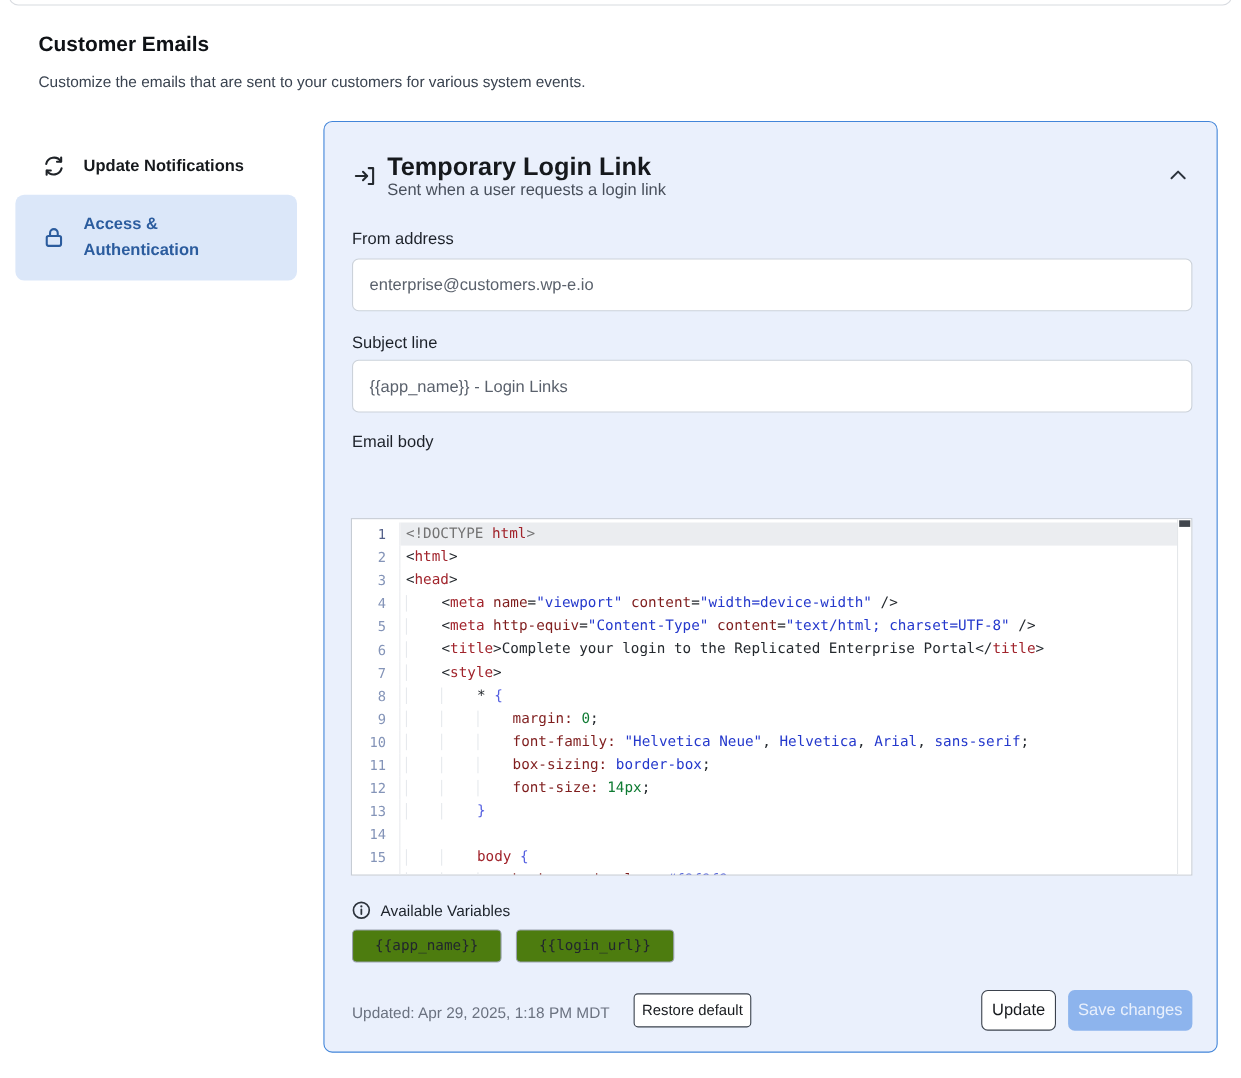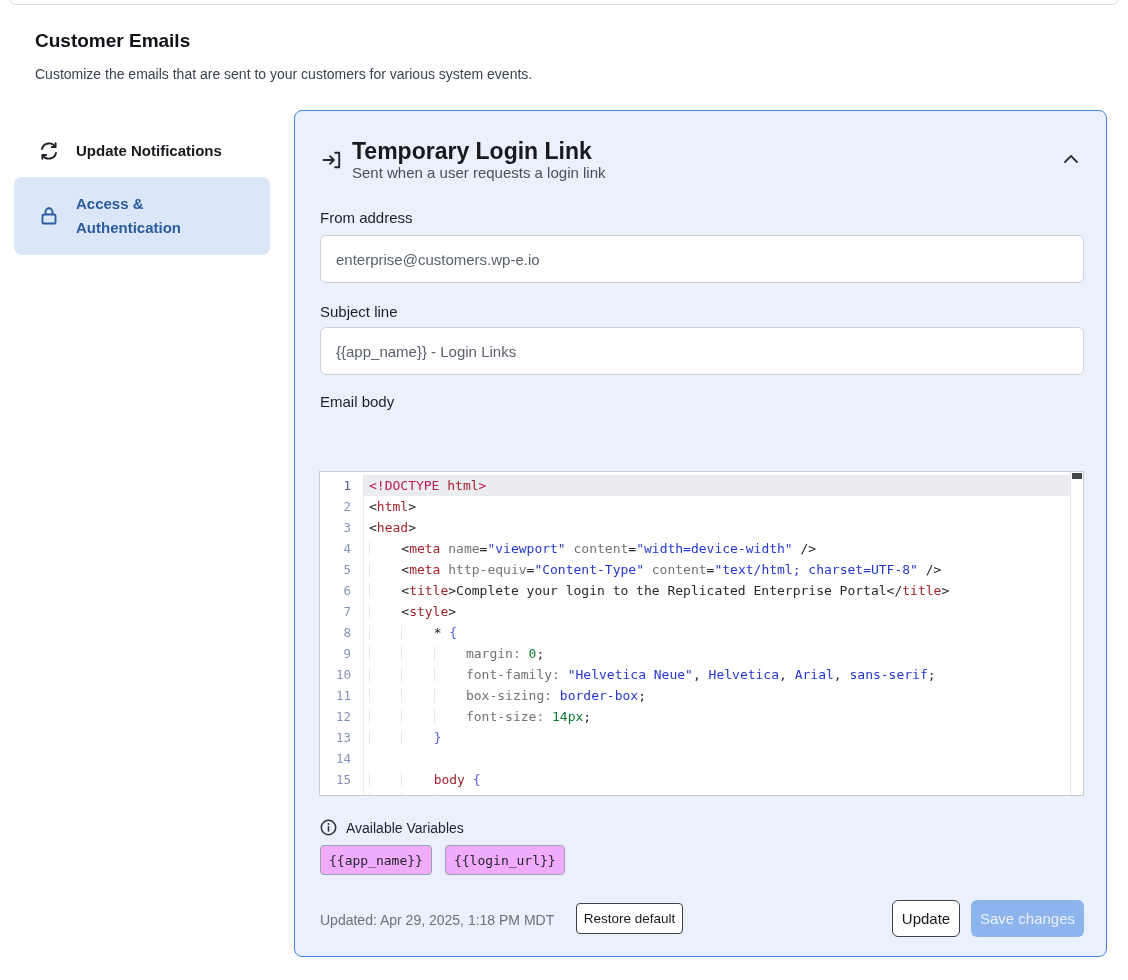--- a/index.html
+++ b/index.html
@@ -62,7 +62,7 @@
   .cm-line.active .cm-code { background: #ebedf0; }
   .cm-line.active .cm-gutter { color: #55618a; }
   .ig { border-left: 1px solid #e6e9ed; }
-  .tk-d { color: #be185d; text-align: right; } .tk-t { color: #a1242c; } .tk-a { color: #737373; }
+  .tk-d { color: #737373; text-align: right; } .tk-t { color: #a1242c; } .tk-a { color: #737373; }
   .tk-s { color: #2438cc; } .tk-n { color: #0f7b33; } .tk-b { color: #5560e0; }
   .tk-p { color: #24292e; }
   .cm-scrollbar { position: absolute; top: 0; right: 0; width: 13px; height: 100%; background: #fff; border-left: 1px solid #e4e7ea; }

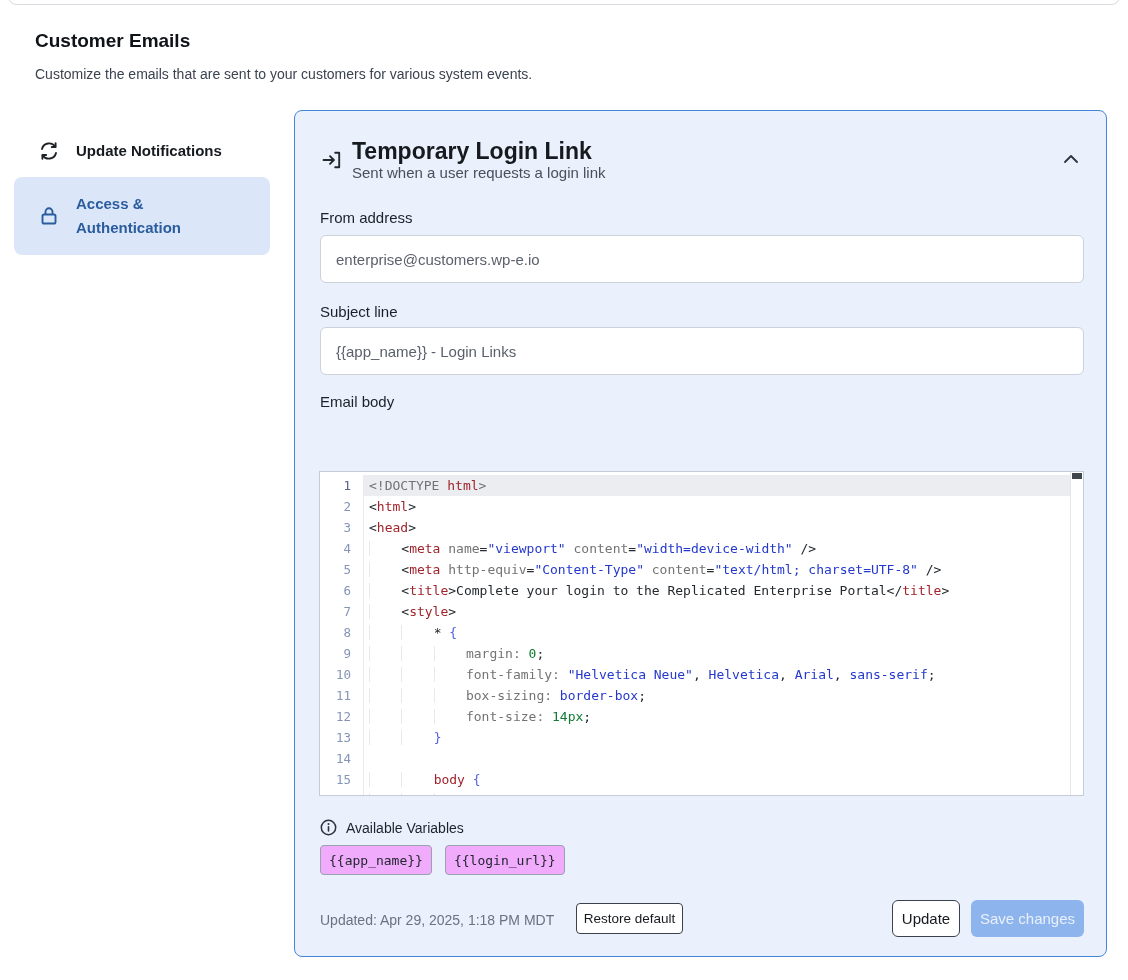--- a/index.html
+++ b/index.html
@@ -62,7 +62,7 @@
   .cm-line.active .cm-code { background: #ebedf0; }
   .cm-line.active .cm-gutter { color: #55618a; }
   .ig { border-left: 1px solid #e6e9ed; }
-  .tk-d { color: #737373; text-align: right; } .tk-t { color: #a1242c; } .tk-a { color: #737373; }
+  .tk-d { color: #737373; text-align: right; } .tk-t { color: #a1242c; } .tk-a { color: #7f1d1d; }
   .tk-s { color: #2438cc; } .tk-n { color: #0f7b33; } .tk-b { color: #5560e0; }
   .tk-p { color: #24292e; }
   .cm-scrollbar { position: absolute; top: 0; right: 0; width: 13px; height: 100%; background: #fff; border-left: 1px solid #e4e7ea; }

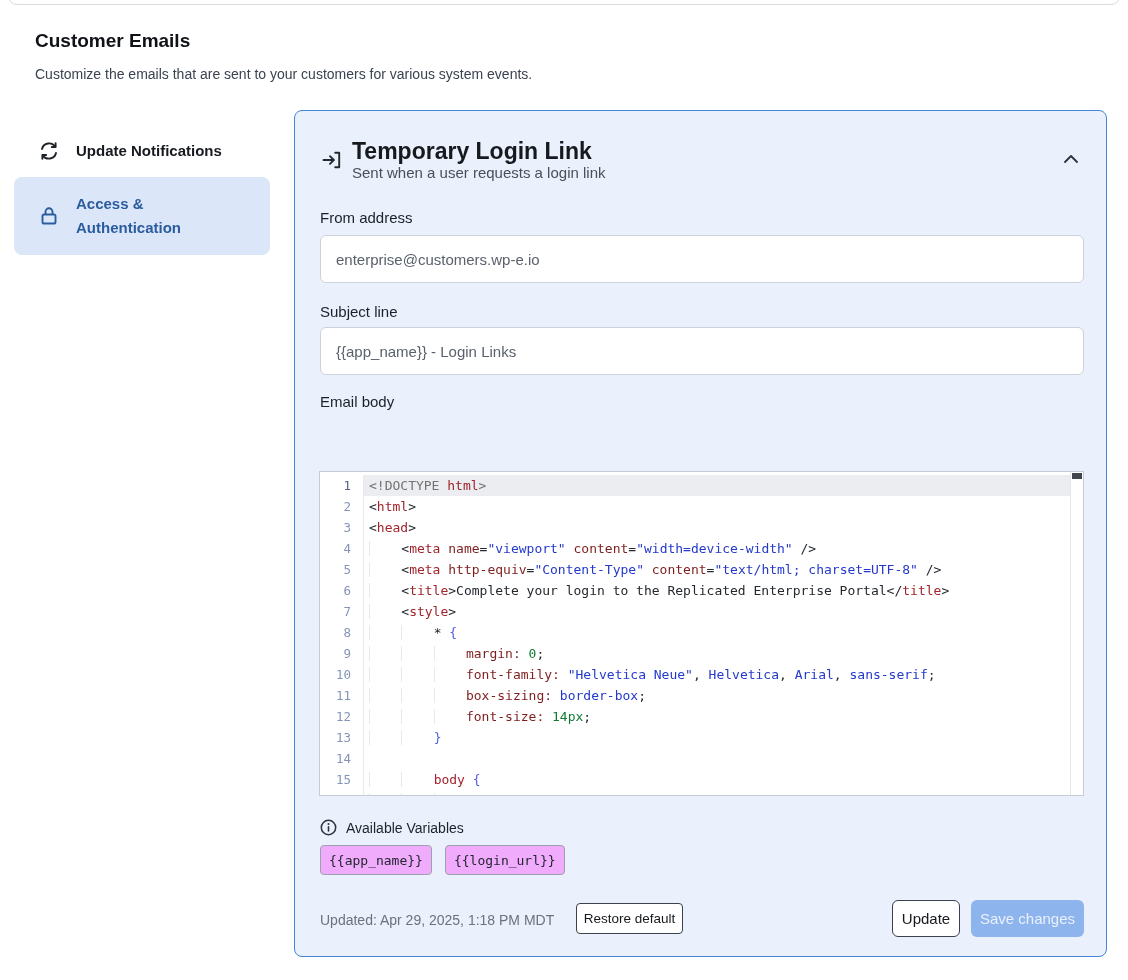--- a/index.html
+++ b/index.html
@@ -72,7 +72,7 @@
   .vars-head { position: absolute; left: 25px; top: 708px; display: flex; align-items: center; gap: 9px; font-size: 14px; color: #1d232b; text-align: center; }
   .chips { position: absolute; left: 25px; top: 734px; display: flex; gap: 13px; }
   .chip {
-    height: 30px; padding: 0 8px; border: 1px solid #9aa2ad; border-radius: 4px; background: #f0abfc;
+    height: 30px; padding: 0 20px; border: 1px solid #9aa2ad; border-radius: 4px; background: #4d7c0f;
     font-family: "DejaVu Sans Mono", monospace; font-size: 13px; color: #21262d;
     display: flex; align-items: center; cursor: pointer;
   }

